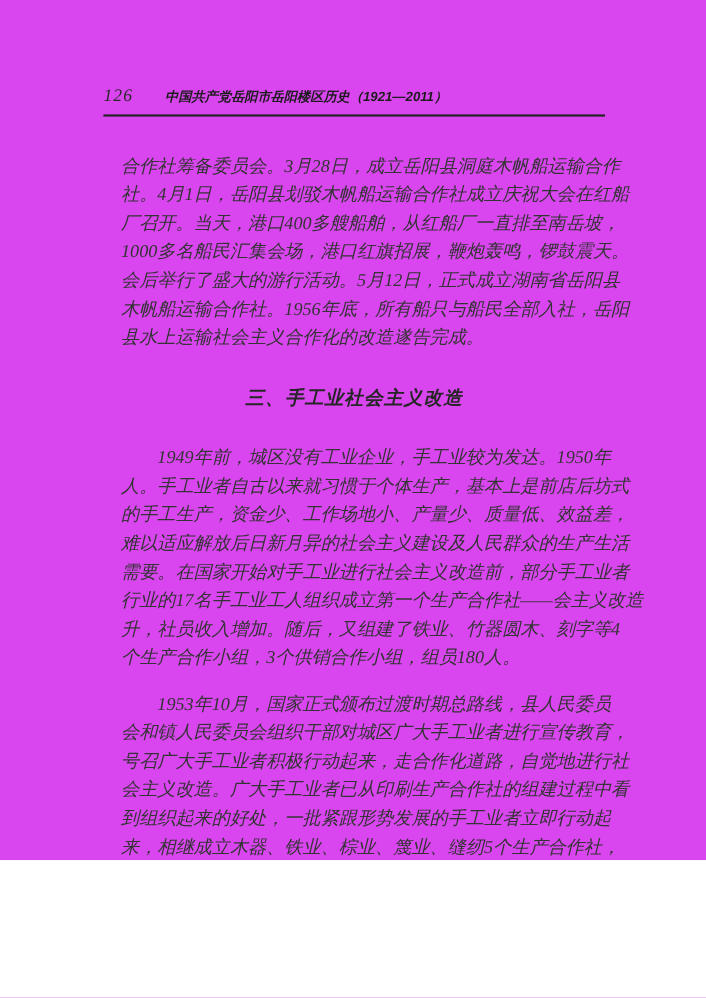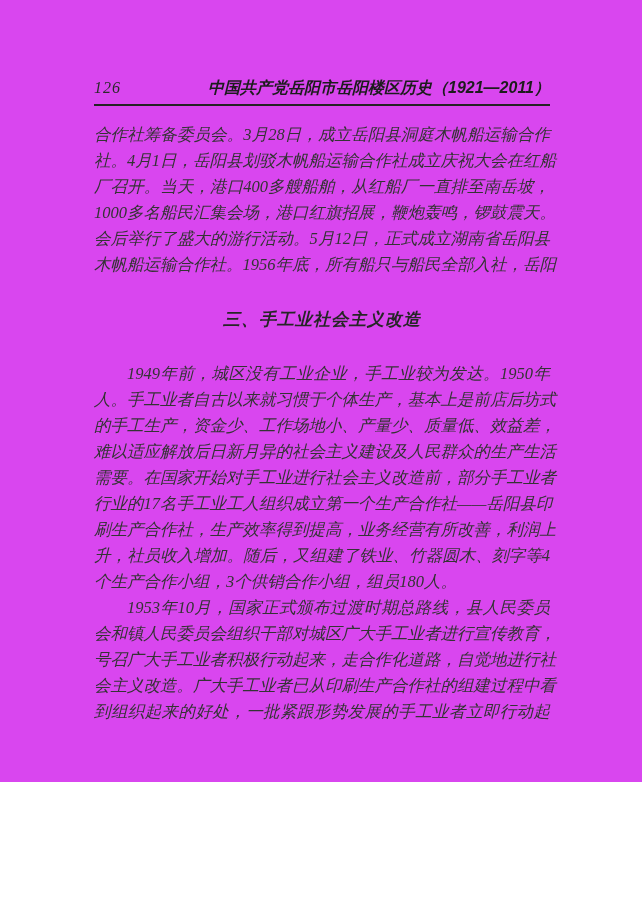--- a/index.html
+++ b/index.html
@@ -37,10 +37,10 @@
   }
   .running-title {
     flex: 1;
-    text-align: right;
+    text-align: left;
     font-family: "Liberation Sans", "DejaVu Sans", sans-serif;
     font-weight: bold;
-    font-size: 16px;
+    font-size: 12px;
     line-height: 20px;
     color: #1c1c1c;
   }

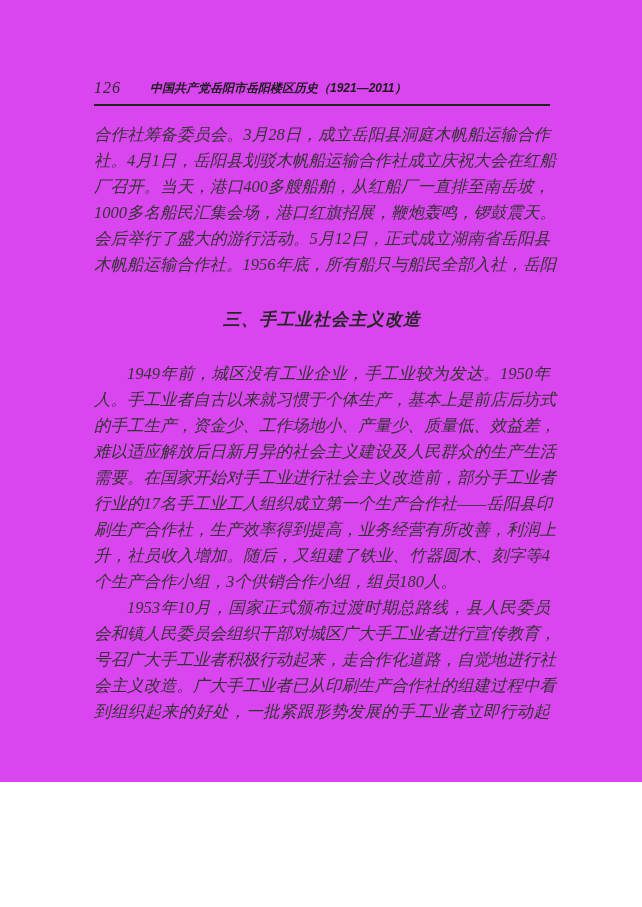--- a/index.html
+++ b/index.html
@@ -51,7 +51,7 @@
     width: 456px;
     top: 122px;
   }
-  .para { margin: 0; padding: 0; }
+  .para { margin: 16px; padding: 0; }
   .line {
     font-size: 16.5px;
     line-height: 26px;

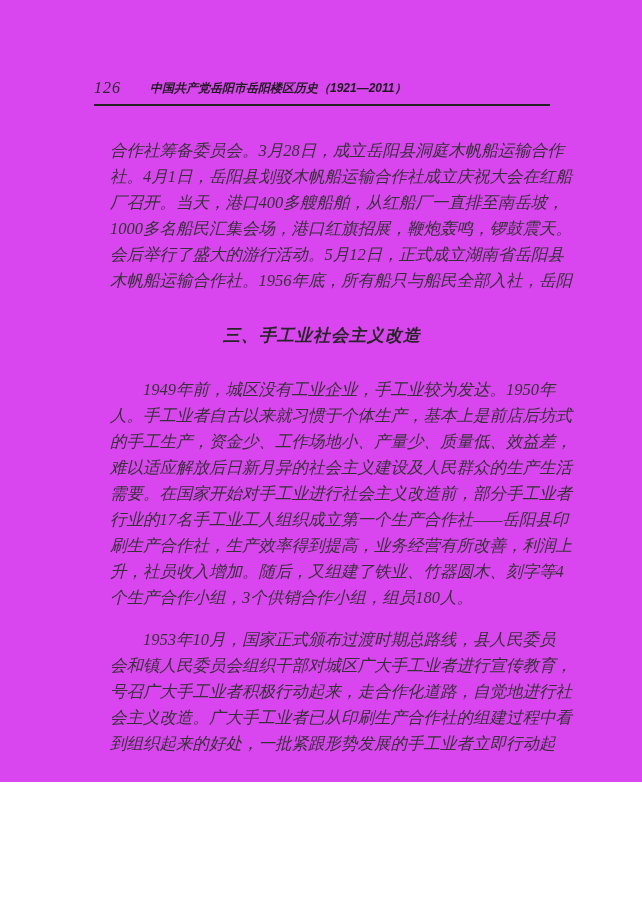--- a/index.html
+++ b/index.html
@@ -94,6 +94,7 @@
         <div class="line">1000多名船民汇集会场，港口红旗招展，鞭炮轰鸣，锣鼓震天。</div>
         <div class="line">会后举行了盛大的游行活动。5月12日，正式成立湖南省岳阳县</div>
         <div class="line">木帆船运输合作社。1956年底，所有船只与船民全部入社，岳阳</div>
+        <div class="line para-end">县水上运输社会主义合作化的改造遂告完成。</div>
       </section>
 
     <h2 class="section-heading">三、手工业社会主义改造</h2>

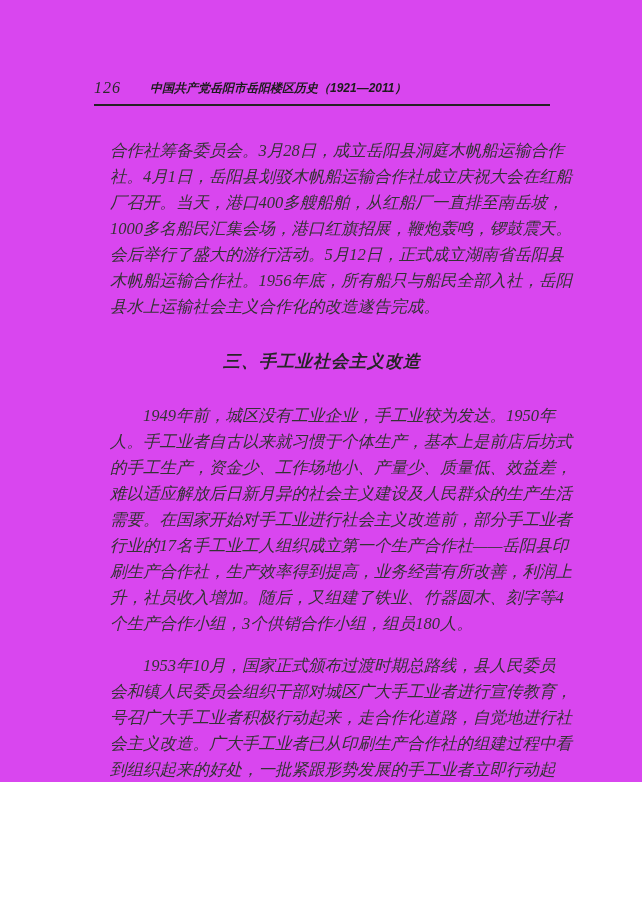--- a/index.html
+++ b/index.html
@@ -105,7 +105,7 @@
         <div class="line">的手工生产，资金少、工作场地小、产量少、质量低、效益差，</div>
         <div class="line">难以适应解放后日新月异的社会主义建设及人民群众的生产生活</div>
         <div class="line">需要。在国家开始对手工业进行社会主义改造前，部分手工业者</div>
-        <div class="line">行业的17名手工业工人组织成立第一个生产合作社——岳阳县印</div>
+        <div class="line">行业的17名手工业工人组织成立第一个生产合作社——会主义改造</div>
         <div class="line">刷生产合作社，生产效率得到提高，业务经营有所改善，利润上</div>
         <div class="line">升，社员收入增加。随后，又组建了铁业、竹器圆木、刻字等4</div>
         <div class="line para-end">个生产合作小组，3个供销合作小组，组员180人。</div>

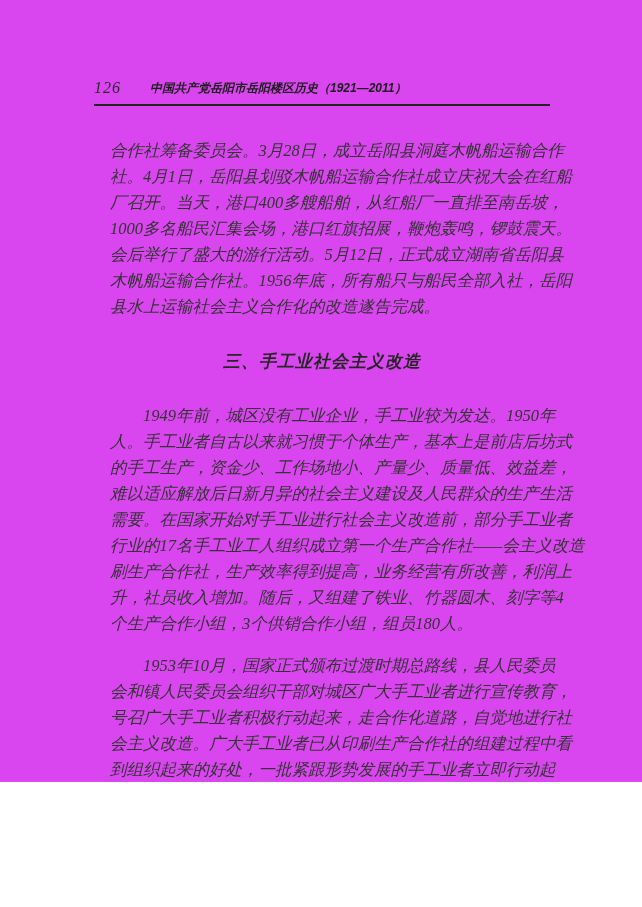--- a/index.html
+++ b/index.html
@@ -106,7 +106,6 @@
         <div class="line">难以适应解放后日新月异的社会主义建设及人民群众的生产生活</div>
         <div class="line">需要。在国家开始对手工业进行社会主义改造前，部分手工业者</div>
         <div class="line">行业的17名手工业工人组织成立第一个生产合作社——会主义改造</div>
-        <div class="line">刷生产合作社，生产效率得到提高，业务经营有所改善，利润上</div>
         <div class="line">升，社员收入增加。随后，又组建了铁业、竹器圆木、刻字等4</div>
         <div class="line para-end">个生产合作小组，3个供销合作小组，组员180人。</div>
       </section>

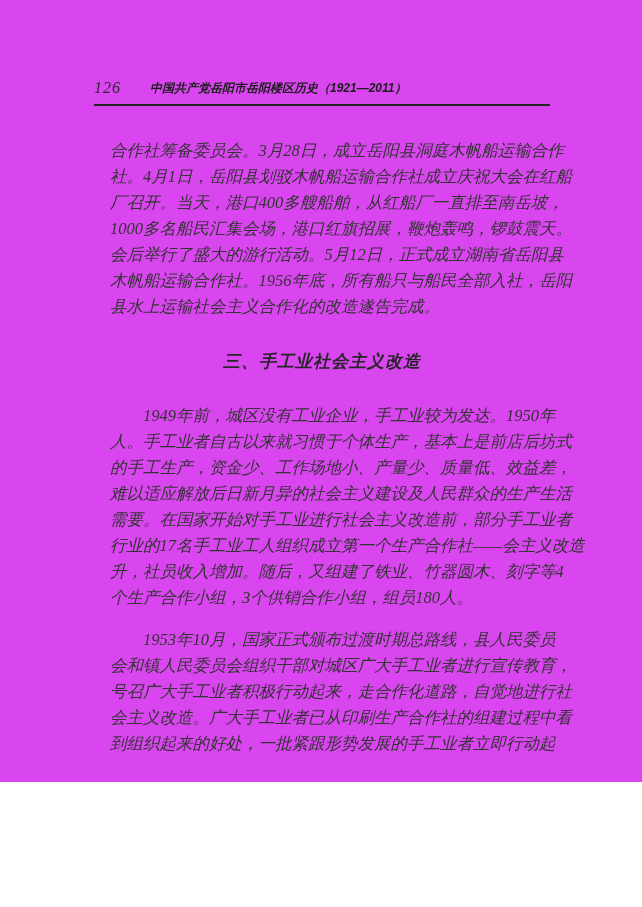--- a/index.html
+++ b/index.html
@@ -116,6 +116,7 @@
         <div class="line">号召广大手工业者积极行动起来，走合作化道路，自觉地进行社</div>
         <div class="line">会主义改造。广大手工业者已从印刷生产合作社的组建过程中看</div>
         <div class="line">到组织起来的好处，一批紧跟形势发展的手工业者立即行动起</div>
+        <div class="line para-end">来，相继成立木器、铁业、棕业、篾业、缝纫5个生产合作社，</div>
       </section>
   </main>
 

